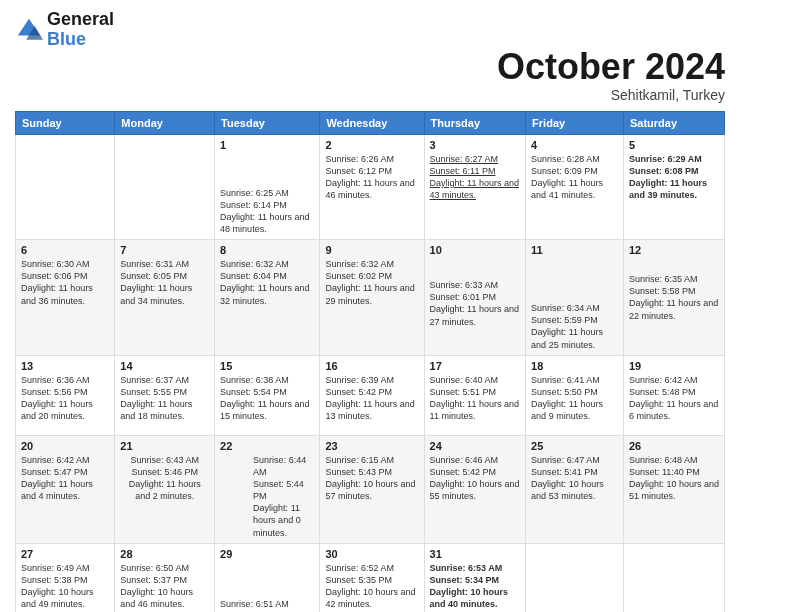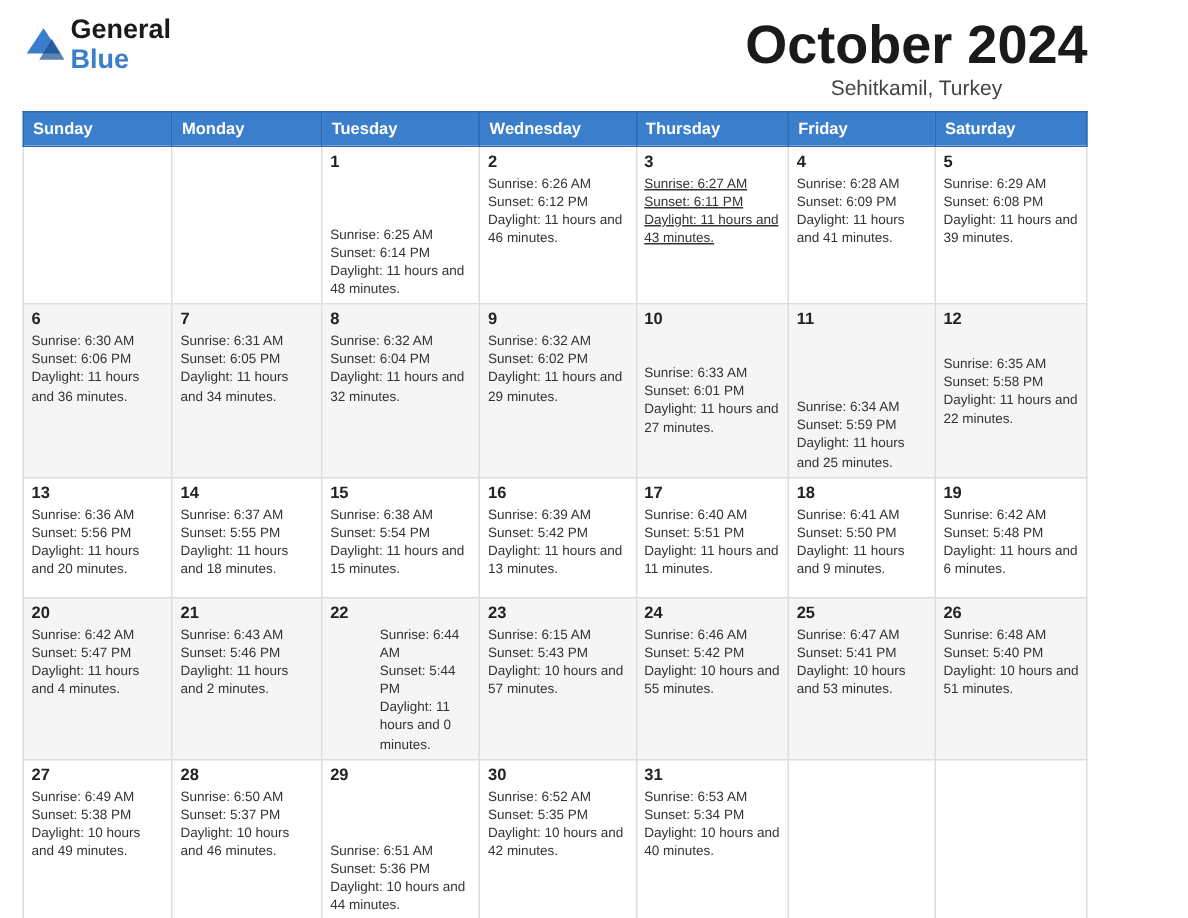--- a/index.html
+++ b/index.html
@@ -38,7 +38,8 @@
       height: 28px;
     }
     .title-area {
-      text-align: center;
+      text-align: right;
+      margin-top: 37px;
     }
     .month-title {
       font-size: 36px;

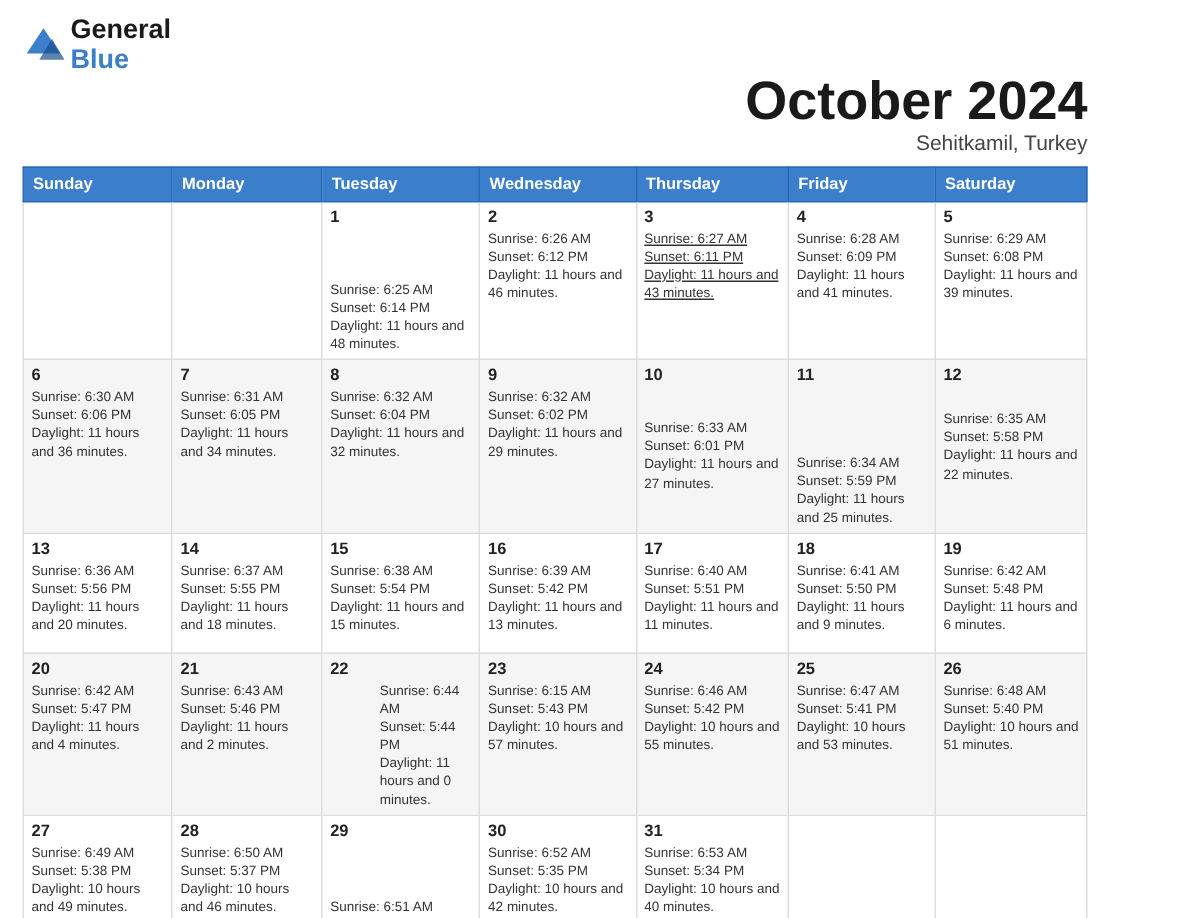--- a/index.html
+++ b/index.html
@@ -158,7 +158,7 @@
           </td>
           <td>
             <span class="day-number">5</span>
-            <div class="day-info" style="white-space: pre-line;">Sunrise: 6:29 AM
+            <div class="day-info" style="white-space: pre-line; font-weight: bold;">Sunrise: 6:29 AM
 Sunset: 6:08 PM
 Daylight: 11 hours and 39 minutes.</div>
           </td>

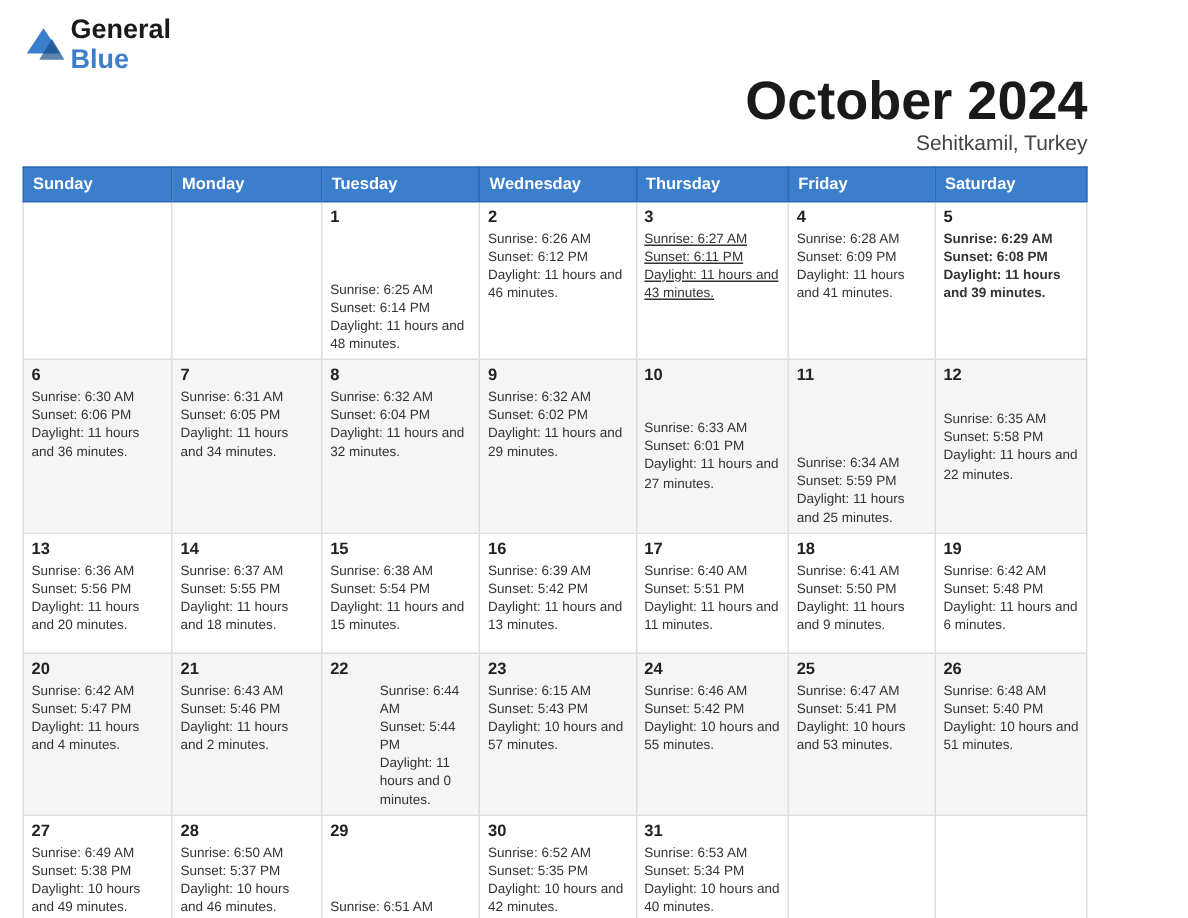--- a/index.html
+++ b/index.html
@@ -260,7 +260,7 @@
           </td>
           <td>
             <span class="day-number">21</span>
-            <div class="day-info" style="white-space: pre-line;">Sunrise: 6:43 AM
+            <div class="day-info" style="white-space: pre-line; text-align: center;">Sunrise: 6:43 AM
 Sunset: 5:46 PM
 Daylight: 11 hours and 2 minutes.</div>
           </td>

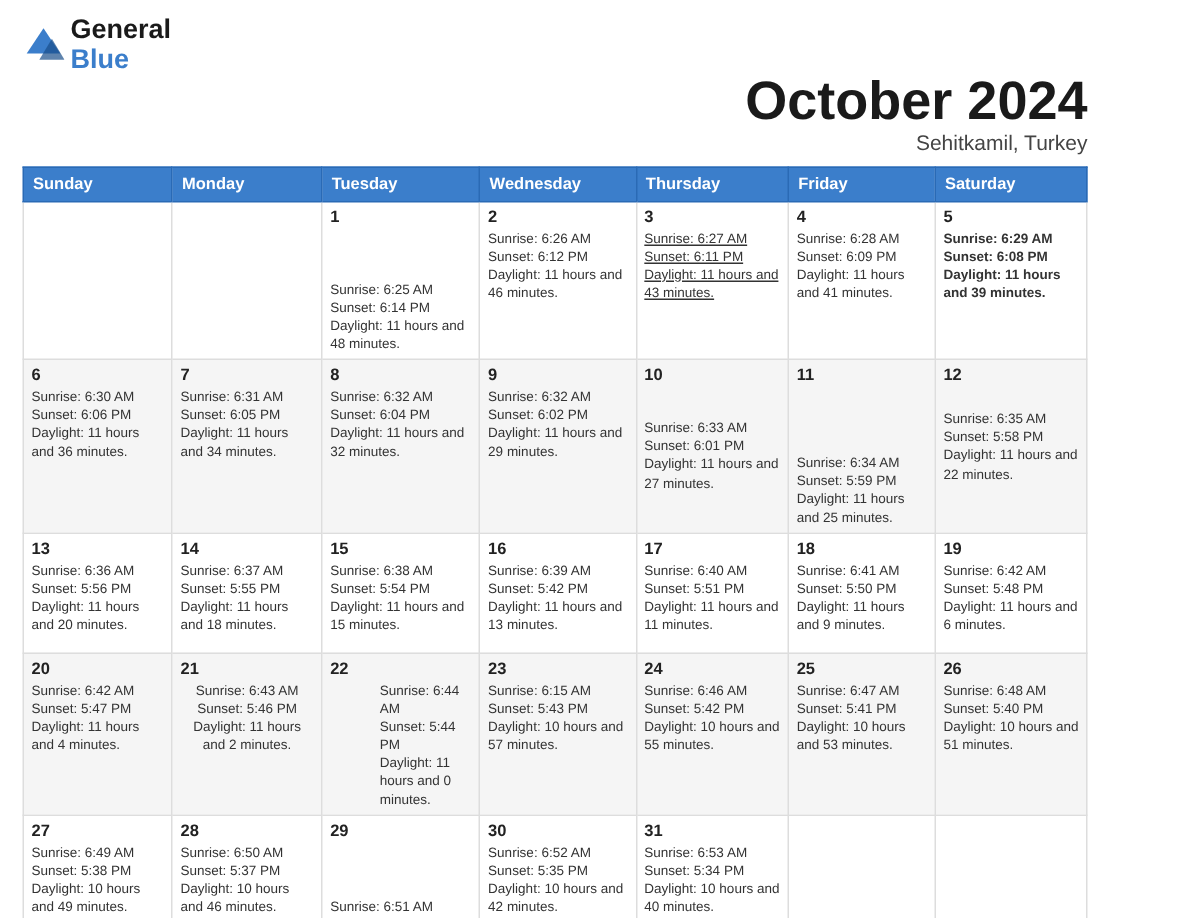--- a/index.html
+++ b/index.html
@@ -291,7 +291,7 @@
           <td>
             <span class="day-number">26</span>
             <div class="day-info" style="white-space: pre-line;">Sunrise: 6:48 AM
-Sunset: 5:40 PM
+Sunset: 11:40 PM
 Daylight: 10 hours and 51 minutes.</div>
           </td>
         </tr>

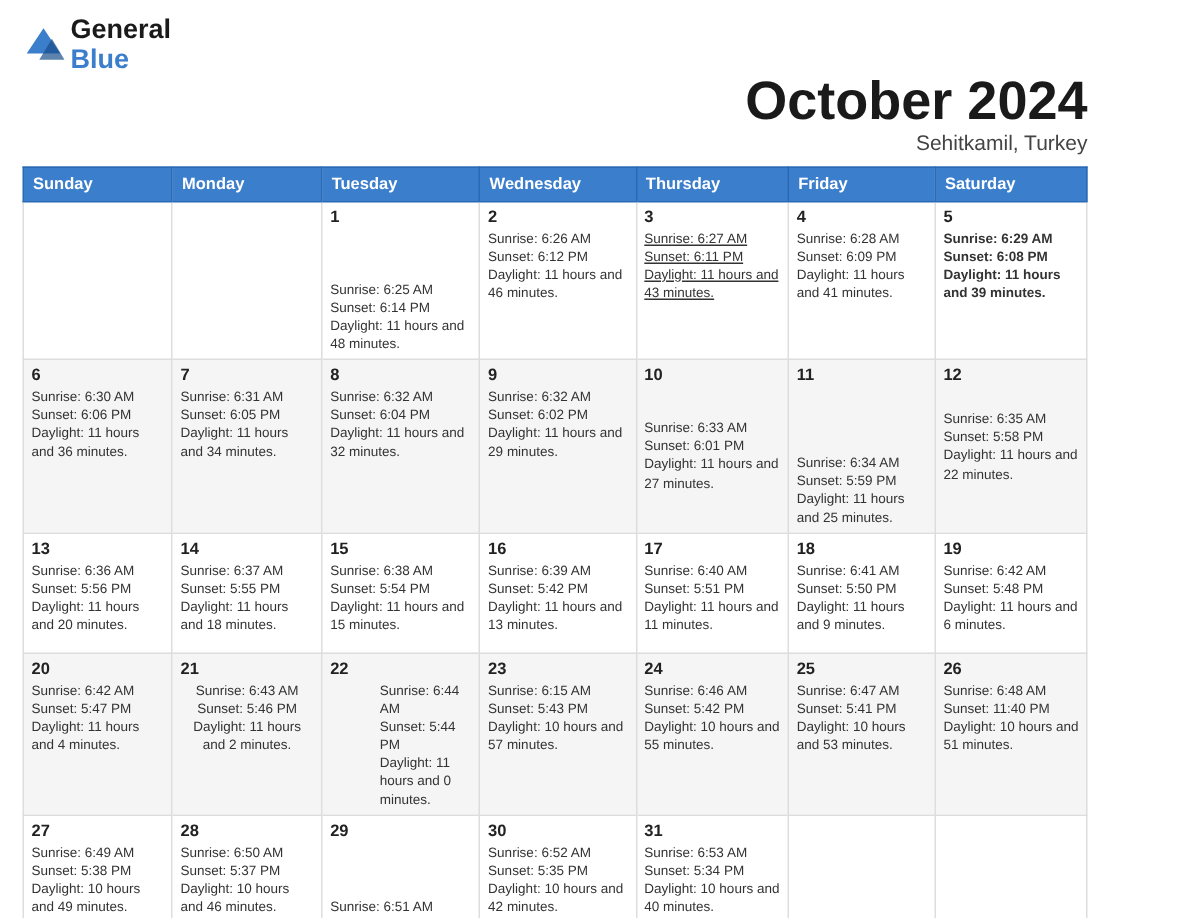--- a/index.html
+++ b/index.html
@@ -322,7 +322,7 @@
           </td>
           <td>
             <span class="day-number">31</span>
-            <div class="day-info" style="white-space: pre-line;">Sunrise: 6:53 AM
+            <div class="day-info" style="white-space: pre-line; font-weight: bold;">Sunrise: 6:53 AM
 Sunset: 5:34 PM
 Daylight: 10 hours and 40 minutes.</div>
           </td>

